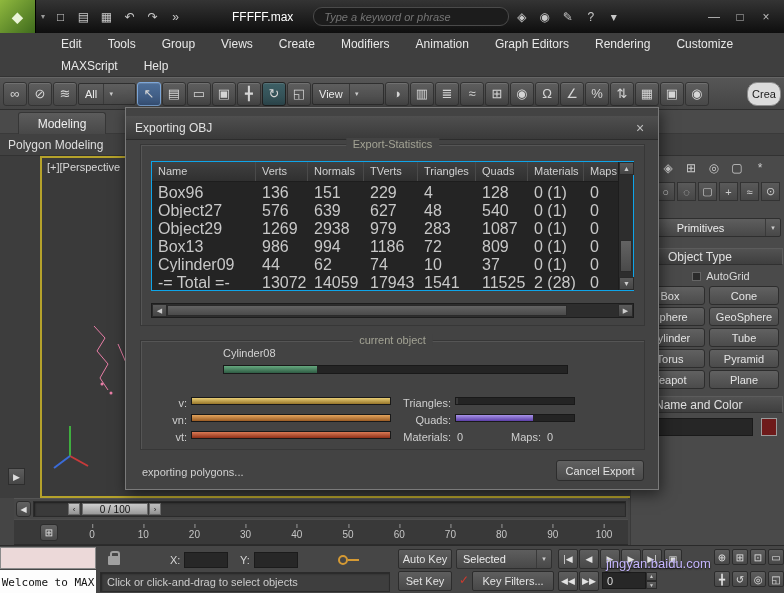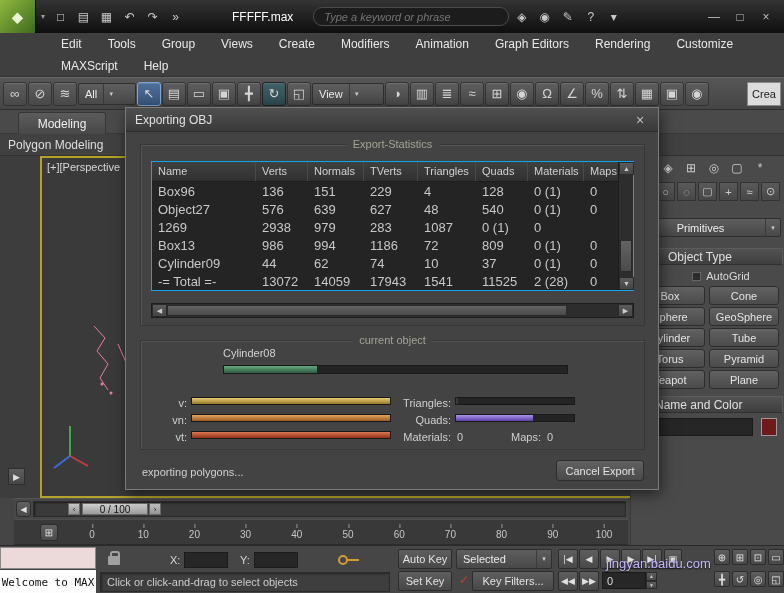--- a/index.html
+++ b/index.html
@@ -27,7 +27,7 @@
 .dd{height:22px;background:linear-gradient(#5e5e5e,#484848);border:1px solid #2f2f2f;border-radius:2px;display:flex;align-items:center;font-size:11px;color:#ececec;flex:none}
 .dd .lbl{padding:0 6px;white-space:nowrap}
 .dd .car{width:15px;height:100%;border-left:1px solid #3a3a3a;display:flex;align-items:center;justify-content:center;font-size:7px;color:#ccc}
-.crea{margin-left:auto;width:34px;height:24px;background:#dcdcdc;border:1px solid #8a8a8a;border-radius:0;color:#1a1a1a;font-size:11px;display:flex;align-items:center;justify-content:center;overflow:hidden;flex:none}
+.crea{margin-left:auto;width:34px;height:24px;background:#dcdcdc;border:1px solid #8a8a8a;border-radius:10px;color:#1a1a1a;font-size:11px;display:flex;align-items:center;justify-content:center;overflow:hidden;flex:none}
 
 .ribbon-tabs{position:absolute;left:0;top:110px;width:784px;height:24px;background:#4a4a4a;border-bottom:1px solid #3a3a3a}
 .ribbon-tab{position:absolute;left:18px;top:2px;width:88px;height:22px;background:linear-gradient(#5c5c5c,#484848);border:1px solid #363636;border-bottom:none;border-radius:3px 3px 0 0;display:flex;align-items:center;justify-content:center;font-size:12px;color:#efefef}

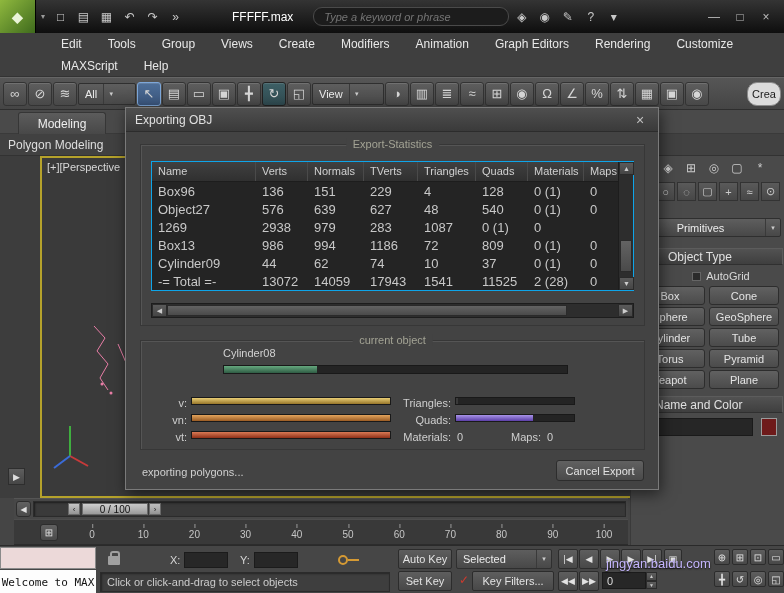--- a/index.html
+++ b/index.html
@@ -56,7 +56,7 @@
 .color-swatch{position:absolute;left:126px;top:0;width:16px;height:18px;background:#6e1a1a;border:1px solid #9a9a9a}
 
 .dialog{position:absolute;left:125px;top:107px;width:534px;height:383px;background:#434343;border:1px solid #7a7a7a;box-shadow:2px 4px 14px rgba(0,0,0,.55);z-index:50}
-.dlg-title{position:absolute;left:0;top:0;width:100%;height:24px;background:linear-gradient(#4f4f4f,#3a3a3a);border-bottom:1px solid #2c2c2c;display:flex;align-items:center;padding:0 9px;font-size:12px;color:#e0e0e0}
+.dlg-title{position:absolute;left:0;top:8px;width:100%;height:24px;background:linear-gradient(#4f4f4f,#3a3a3a);border-bottom:1px solid #2c2c2c;display:flex;align-items:center;padding:0 9px;font-size:12px;color:#e0e0e0}
 .dlg-close{margin-left:auto;width:18px;height:18px;color:#c0c0c0;font-size:14px;display:flex;align-items:center;justify-content:center}
 .group{position:absolute;border:1px solid #373737;box-shadow:inset 1px 1px 0 rgba(120,120,120,.35)}
 .group-label{position:absolute;top:-7px;left:50%;transform:translateX(-50%);background:#434343;padding:0 7px;font-size:11px;color:#a3a394;white-space:nowrap}

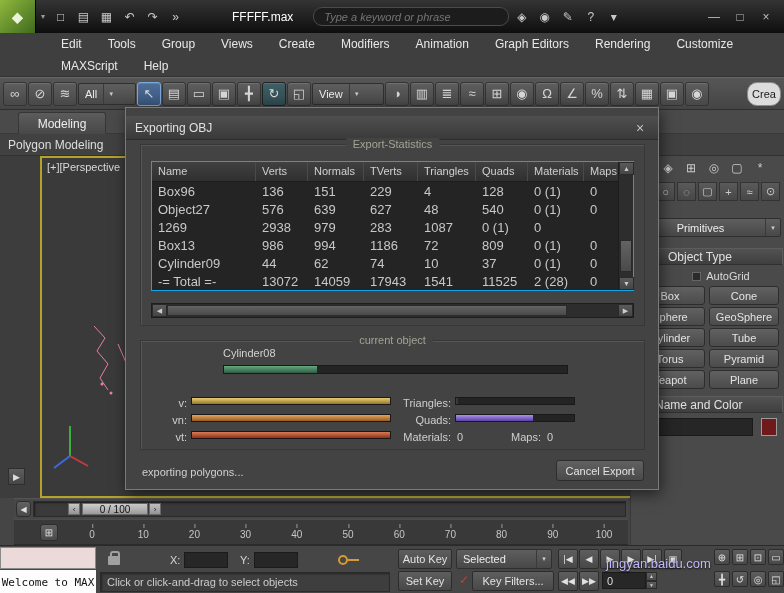--- a/index.html
+++ b/index.html
@@ -66,7 +66,7 @@
 .tbl-head{display:grid;grid-template-columns:104px 52px 56px 54px 58px 52px 56px 36px;height:20px;background:linear-gradient(#404040,#303030);border-bottom:1px solid #1d1d1d}
 .th{border-right:1px solid #4a4a4a;font-size:11px;color:#d0d0d0;padding:3px 0 0 6px;overflow:hidden;white-space:nowrap}
 .tbl-row{display:grid;grid-template-columns:104px 52px 56px 54px 58px 52px 56px 36px;height:18px}
-.td{font-size:13px;color:#c8c8c8;padding:2px 0 0 6px;white-space:nowrap;overflow:hidden}
+.td{font-size:16px;color:#c8c8c8;padding:2px 0 0 6px;white-space:nowrap;overflow:hidden}
 .vscroll{position:absolute;right:0;top:0;width:15px;height:128px;background:#2d2d2d;border-left:1px solid #1d1d1d}
 .sb-btn{width:15px;height:13px;background:linear-gradient(#5a5a5a,#454545);border:1px solid #2a2a2a;color:#ccc;font-size:7px;display:flex;align-items:center;justify-content:center}
 .sb-bottom{position:absolute;bottom:0;left:0}

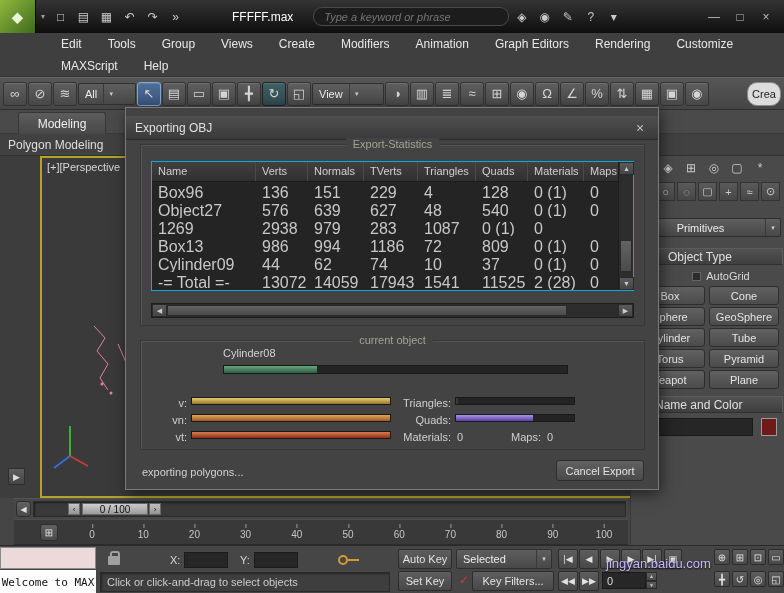--- a/index.html
+++ b/index.html
@@ -308,6 +308,7 @@
             <div class="td">0</div>
         </div>
         <div class="tbl-row">
+          <div class="td">Object29</div>
             <div class="td">1269</div>
             <div class="td">2938</div>
             <div class="td">979</div>

